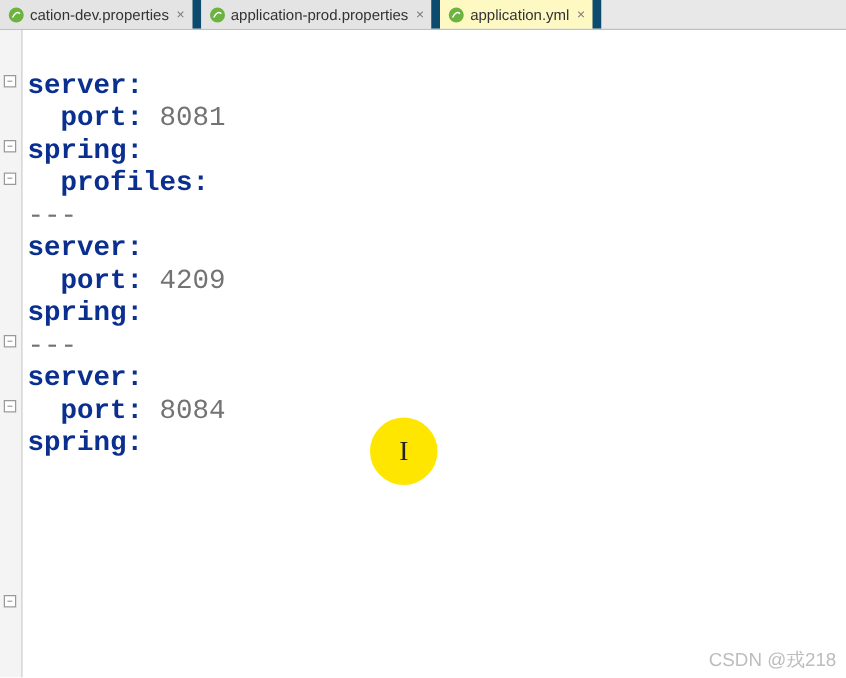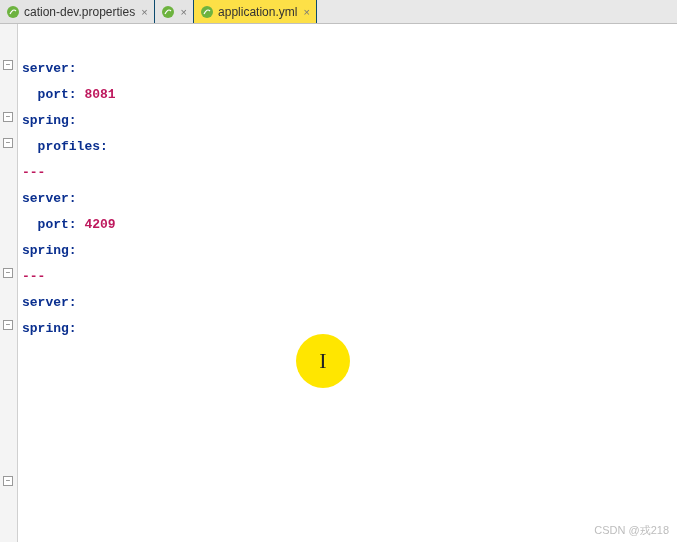--- a/index.html
+++ b/index.html
@@ -24,7 +24,7 @@
     align-items: center;
     padding: 0 6px;
     background: #e4e4e4;
-    border-right: 1px solid #0c4a6e;
+    border-right: 7px solid #0c4a6e;
     font-family: Arial, sans-serif;
     font-size: 12px;
     color: #333;

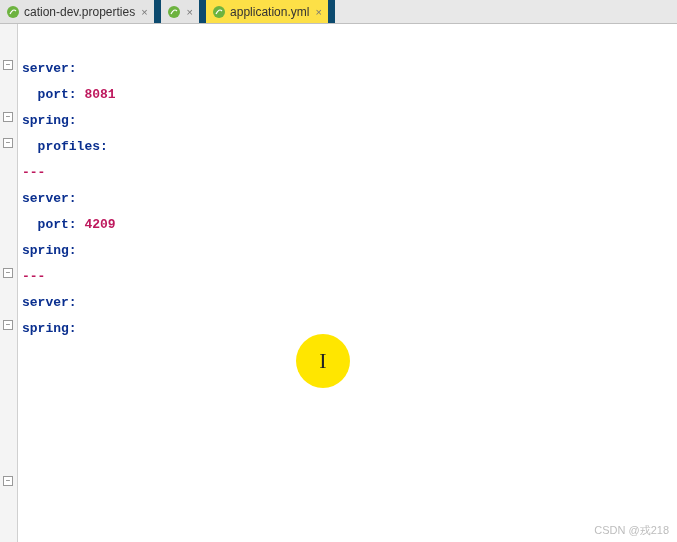--- a/index.html
+++ b/index.html
@@ -123,6 +123,7 @@
           <path d="M4 9 Q7 3 10 6" stroke="#fff" stroke-width="1.2" fill="none"></path>
         </svg>
     </span>
+    <span>application-prod.properties</span>
     <span class="tab-close">×</span>
   </div>
   <div class="tab active">

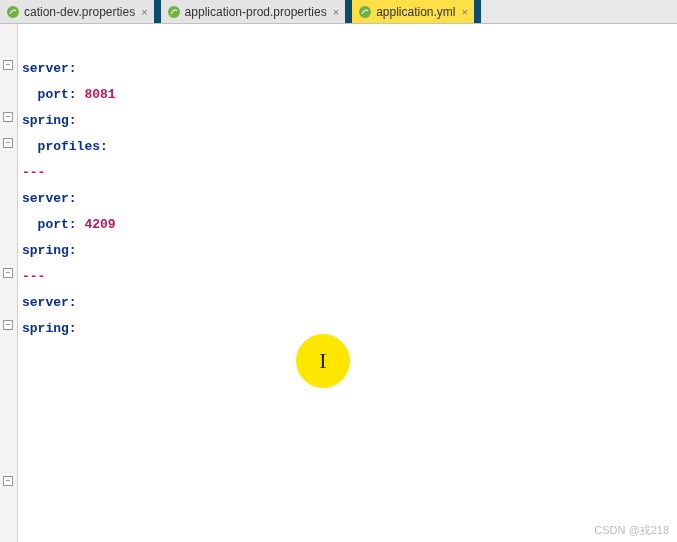--- a/index.html
+++ b/index.html
@@ -32,7 +32,7 @@
     white-space: nowrap;
   }
   .tab.active {
-    background: #fde047;
+    background: #fef9c3;
   }
   .tab-icon {
     width: 14px;

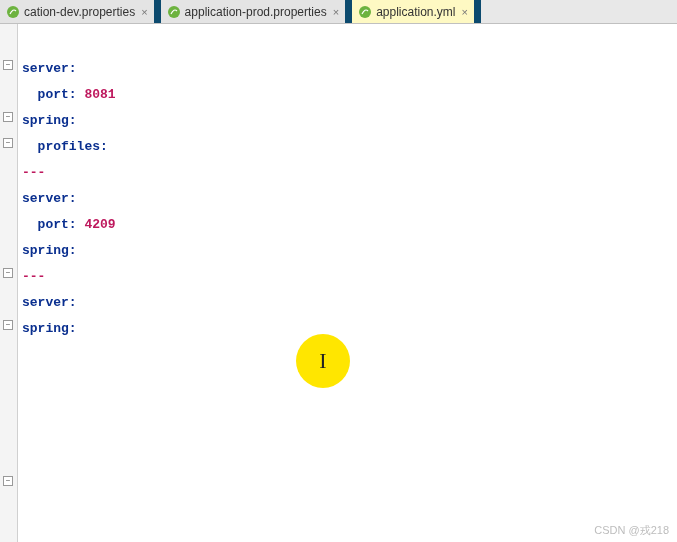--- a/index.html
+++ b/index.html
@@ -70,7 +70,7 @@
   .editor {
     flex: 1;
     padding: 32px 4px 0 4px;
-    font-size: 13px;
+    font-size: 22px;
     line-height: 26px;
     font-weight: bold;
     position: relative;

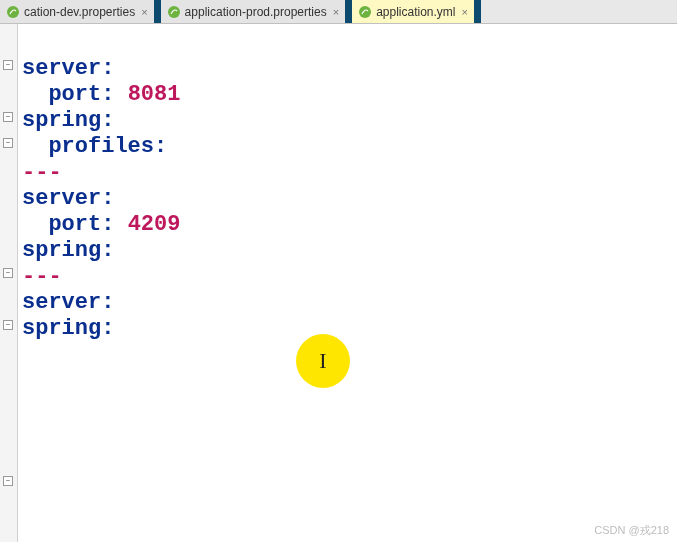--- a/index.html
+++ b/index.html
@@ -77,7 +77,7 @@
   }
   .line { white-space: pre; }
   .k { color: #0a2f8f; }  
-  .v { color: #be185d; font-weight: bold; } 
+  .v { color: #737373; font-weight: normal; } 
   .cursor-highlight {
     position: absolute;
     width: 54px;

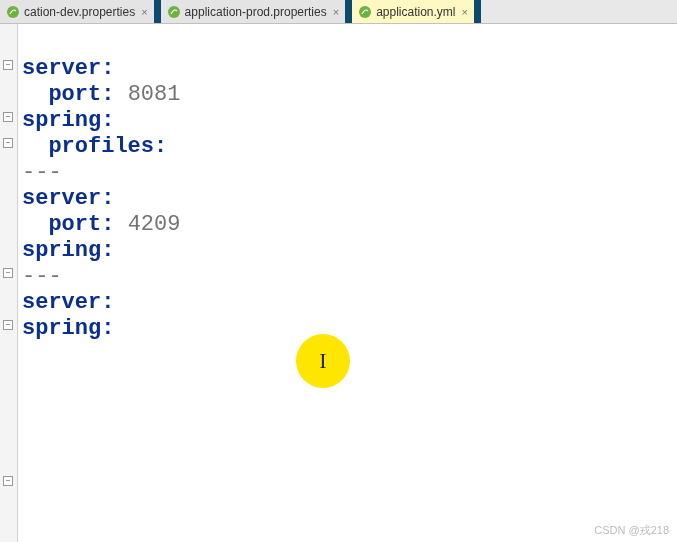--- a/index.html
+++ b/index.html
@@ -163,6 +163,7 @@
     <div class="line"><span class="v">---</span></div>
     <div class="line"></div>
     <div class="line"><span class="k">server:</span></div>
+    <div class="line"><span class="k">  port: </span><span class="v">8084</span></div>
     <div class="line"><span class="k">spring:</span></div>
   </div>
 </div>

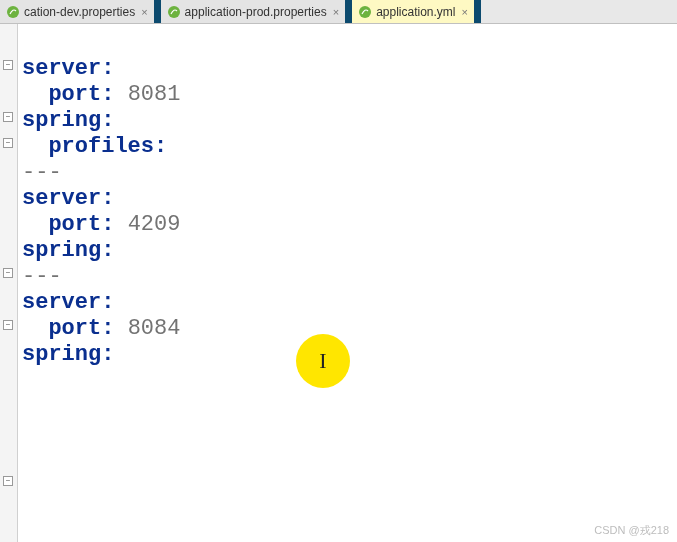--- a/index.html
+++ b/index.html
@@ -98,7 +98,7 @@
     right: 8px;
     bottom: 4px;
     font-family: Arial, sans-serif;
-    font-size: 11px;
+    font-size: 15px;
     color: #bdbdbd;
   }
 </style>

